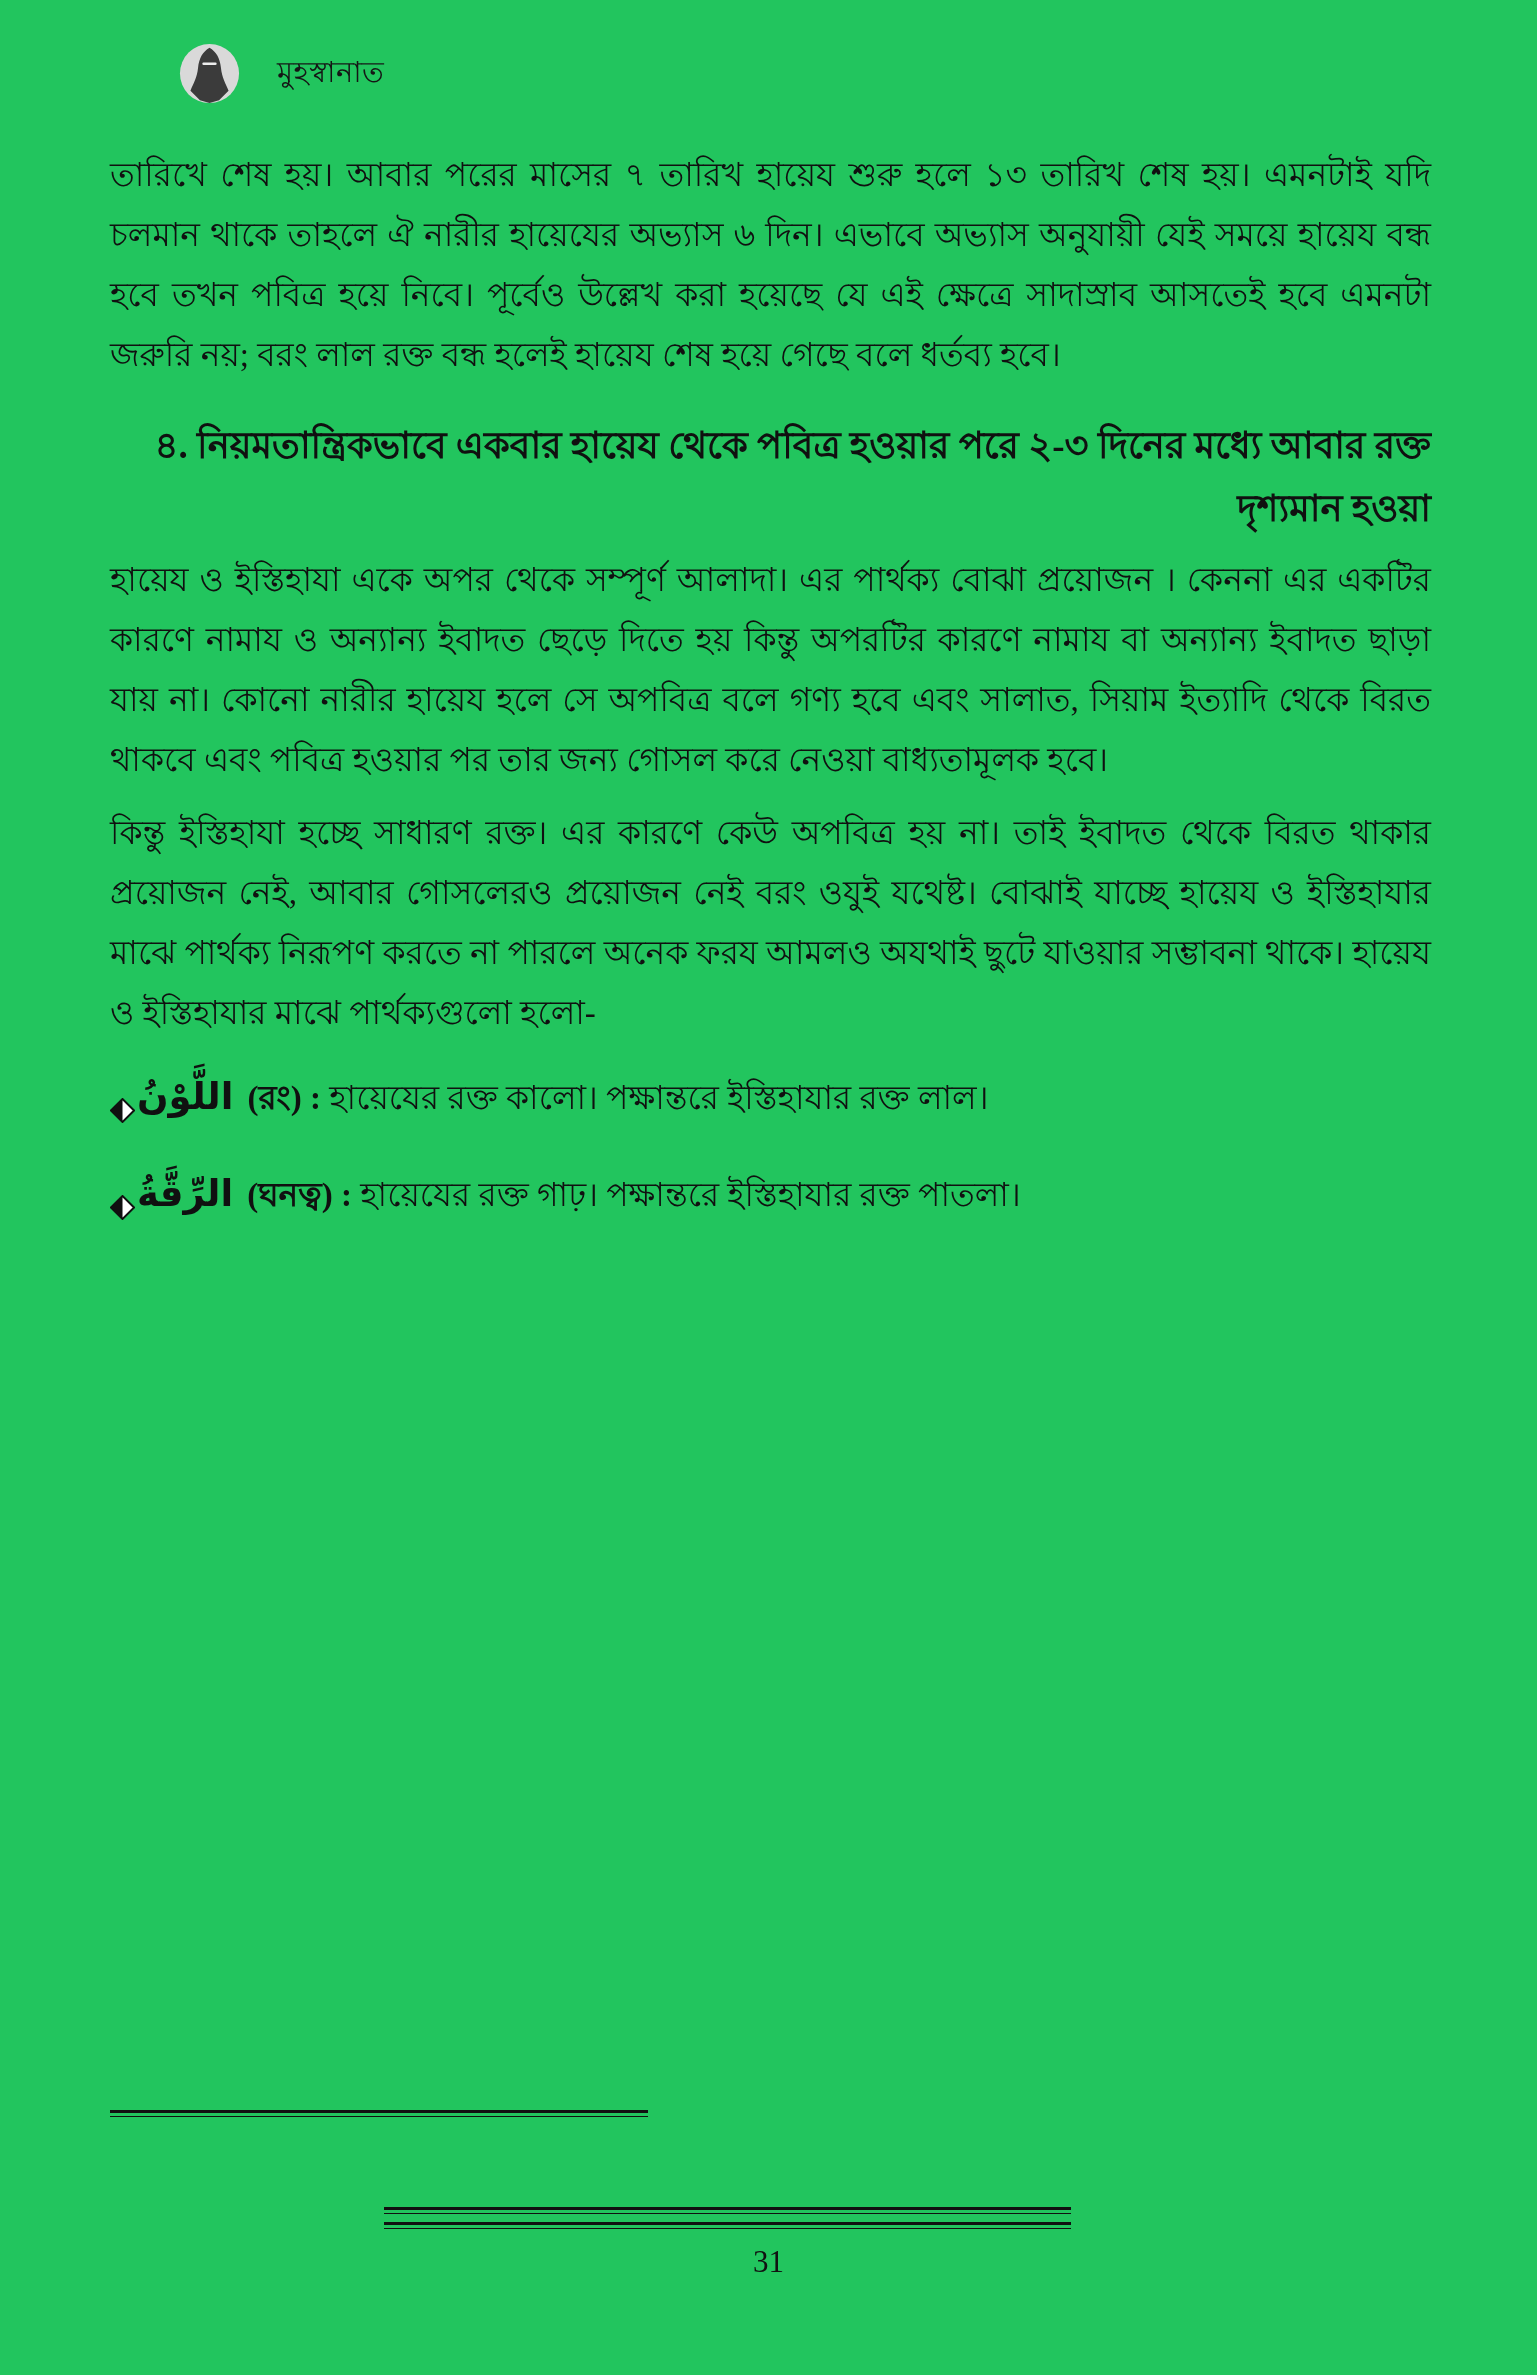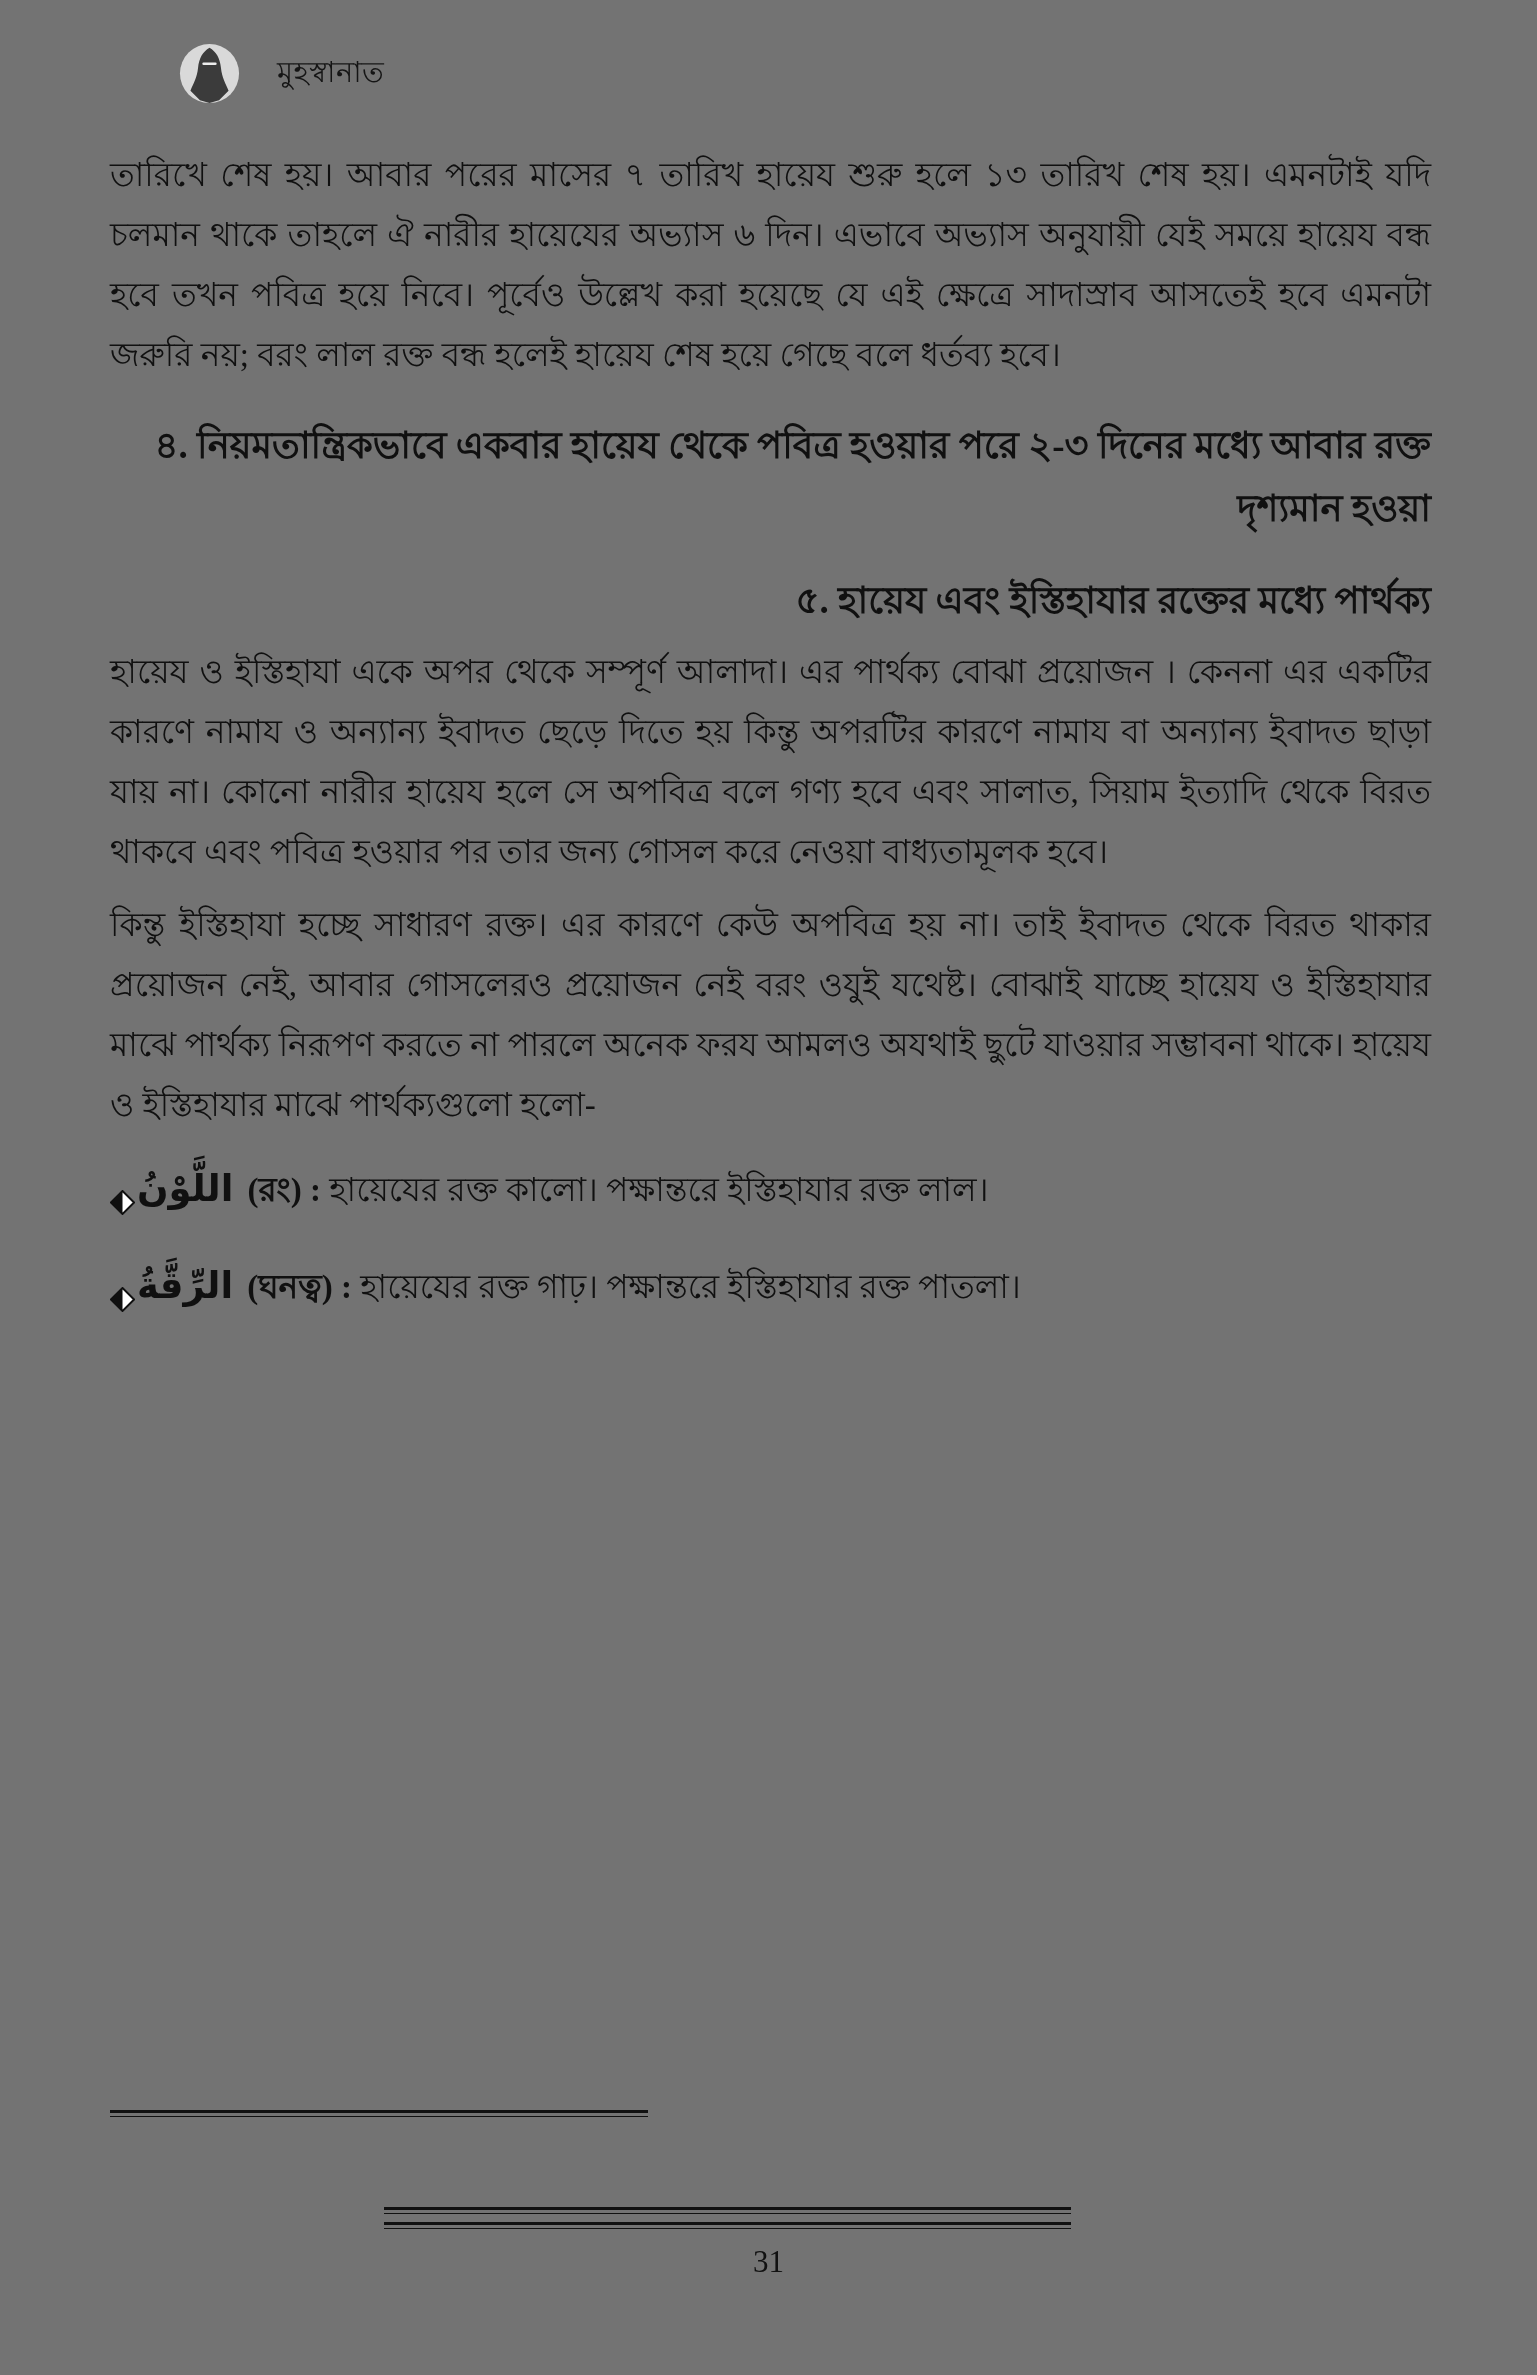--- a/index.html
+++ b/index.html
@@ -7,7 +7,7 @@
     position: relative;
     width: 1537px;
     height: 2376px;
-    background: #737373;
+    background: #22c55e;
     color: #101010;
     font-family: "Liberation Serif", "DejaVu Serif", serif;
     overflow: hidden;

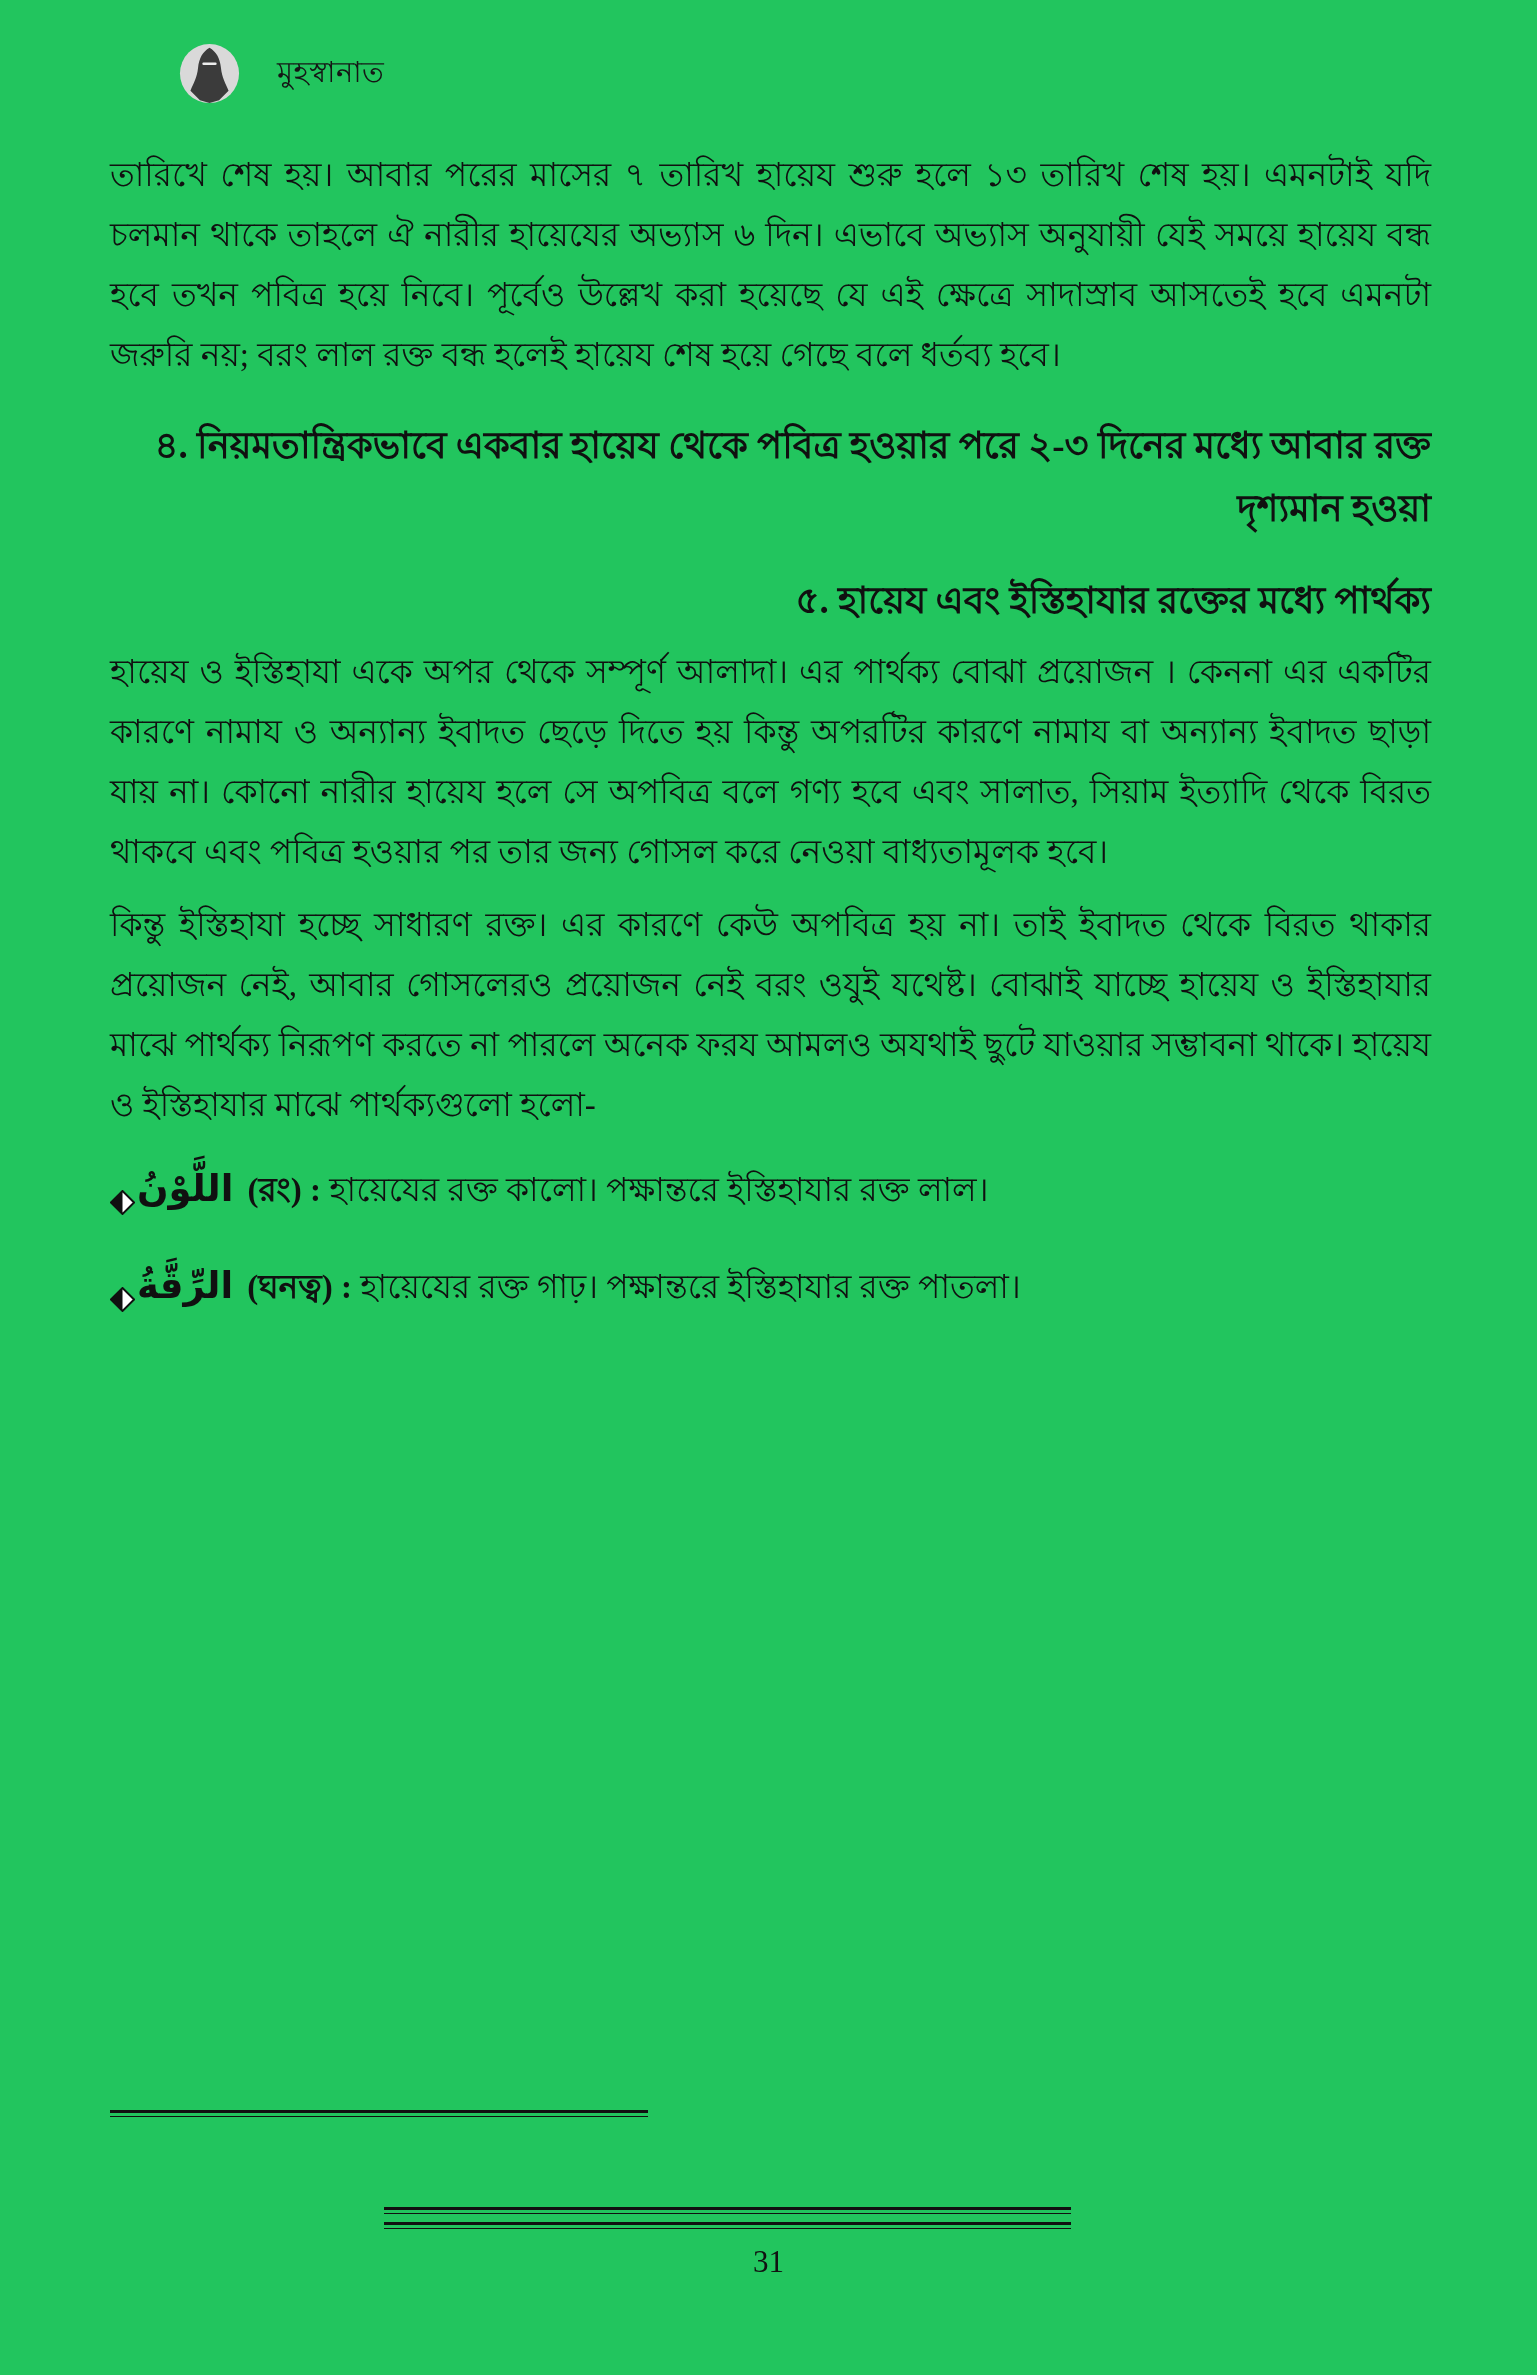--- a/index.html
+++ b/index.html
@@ -121,7 +121,6 @@
       <h2 class="sec">৪. নিয়মতান্ত্রিকভাবে একবার হায়েয থেকে পবিত্র  হওয়ার পরে ২-৩ দিনের মধ্যে আবার রক্ত দৃশ্যমান হওয়া</h2>
 
 
-      <h2 class="sec">৫. হায়েয এবং ইস্তিহাযার রক্তের মধ্যে পার্থক্য</h2>
 
       <p>হায়েয ও ইস্তিহাযা একে অপর থেকে সম্পূর্ণ আলাদা। এর পার্থক্য বোঝা প্রয়োজন । কেননা এর একটির কারণে নামায ও অন্যান্য ইবাদত ছেড়ে দিতে হয় কিন্তু অপরটির কারণে নামায বা অন্যান্য ইবাদত ছাড়া যায় না। কোনো নারীর হায়েয হলে সে অপবিত্র বলে গণ্য হবে এবং সালাত, সিয়াম ইত্যাদি থেকে বিরত থাকবে এবং পবিত্র হওয়ার পর তার জন্য গোসল করে নেওয়া বাধ্যতামূলক হবে।</p>
 

